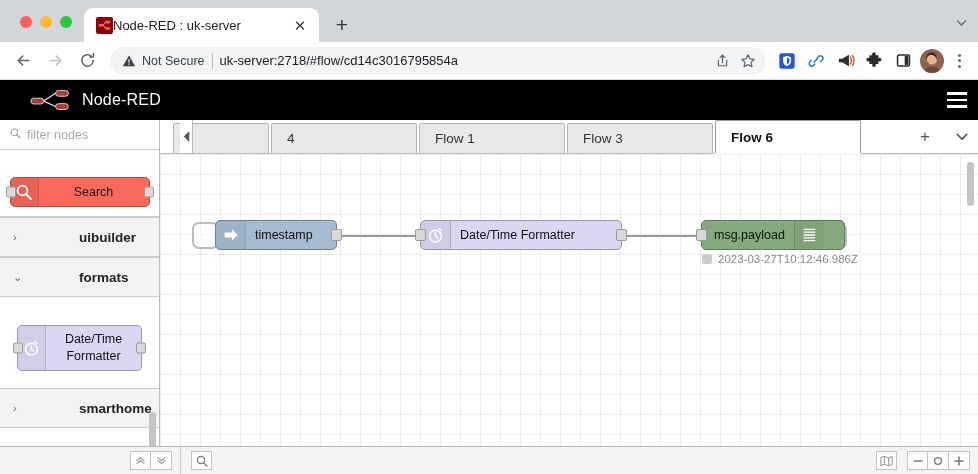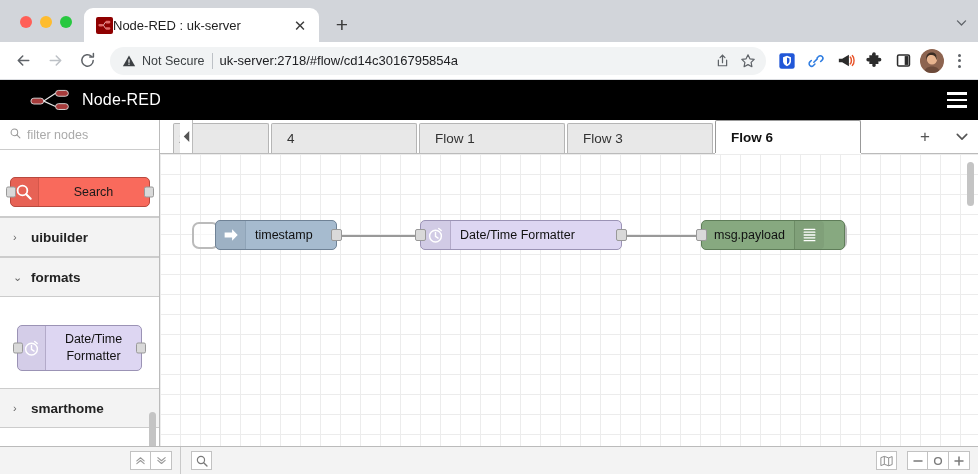--- a/index.html
+++ b/index.html
@@ -135,7 +135,7 @@
     gap: 9px; padding-left: 13px;
   }
   .cat-caret { color: #666; font-size: 11px; width: 9px; }
-  .cat-label { font-size: 13.5px; font-weight: bold; color: #222; }
+  .cat-label { font-size: 13.5px; font-weight: bold; color: #222; margin-left: 48px; }
 
   .pal-group { padding: 10px 0 8px 0; background: #fff; }
   .pal-node {

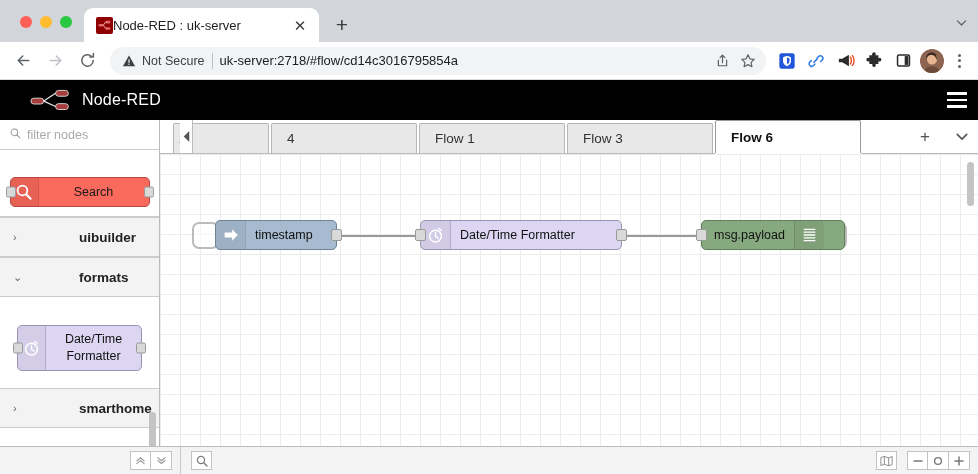--- a/index.html
+++ b/index.html
@@ -572,6 +572,10 @@
             </span>
           </div>
 
+          <div class="dbg-status" style="left:542px; top:99px;">
+            <span class="dbg-status-dot"></span>
+            <span>2023-03-27T10:12:46.986Z</span>
+          </div>
 
           <div class="canvas-hscroll"></div>
           <div class="canvas-vscroll"></div>

